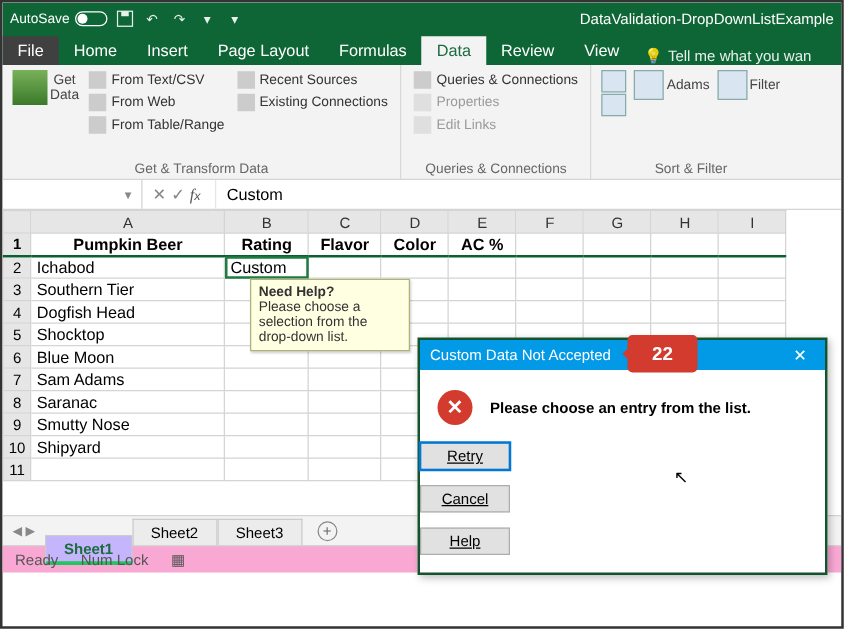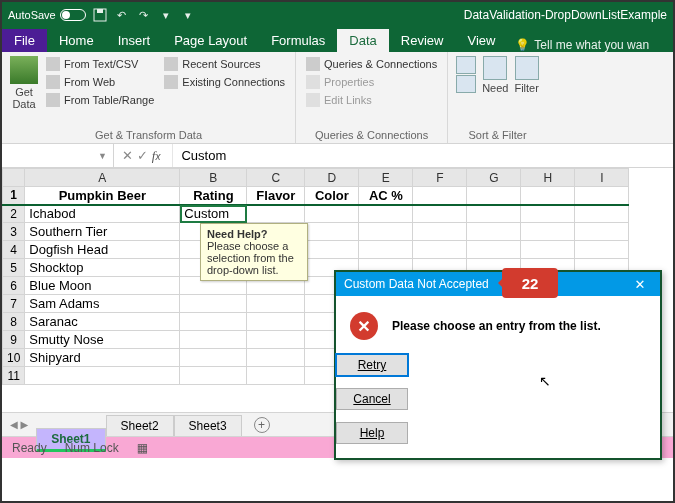--- a/index.html
+++ b/index.html
@@ -17,7 +17,7 @@
   
   .tabs { height: 24px; background: #0e6636; display: flex; align-items: flex-end; color: #fff; font-size: 13px; }
   .tab { padding: 4px 12px; cursor: pointer; }
-  .tab.file { background: #4c1d95; text-align: center; }
+  .tab.file { background: #404040; text-align: center; }
   .tab.active { background: #f3f3f3; color: #1c6b3e; }
   .tellme { margin-left: 8px; font-size: 12px; opacity: .9; display:flex; align-items:center; gap:4px; }
 

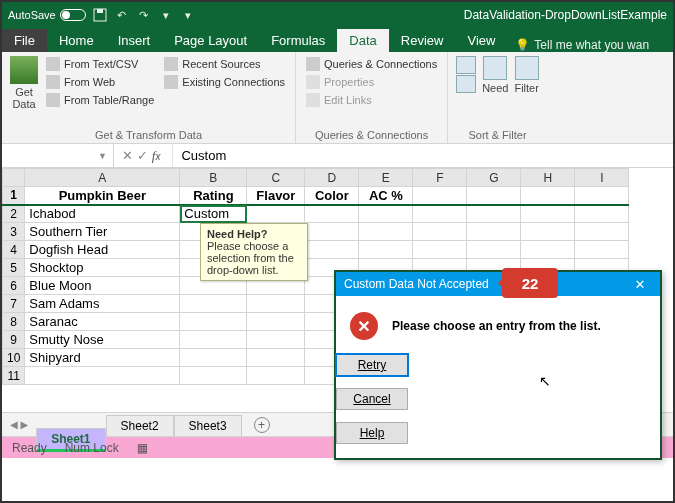--- a/index.html
+++ b/index.html
@@ -28,7 +28,7 @@
   .group-label { text-align:center; font-size:11px; color:#666; padding-bottom:2px; }
   .rbtn { display:flex; align-items:center; gap:4px; padding:1px 2px; cursor:pointer; white-space:nowrap; color:#333; }
   .rbtn.dim { color:#9a9a9a; }
-  .vbtn { display:flex; flex-direction:column; align-items:center; gap:2px; cursor:pointer; font-size:11px; text-align:center; }
+  .vbtn { display:flex; flex-direction:row; align-items:center; gap:2px; cursor:pointer; font-size:11px; text-align:center; }
   .ricon { width:14px; height:14px; background:#ccc; display:inline-block; }
   .ricon.big { width:28px; height:28px; }
   .stackcol { display:flex; flex-direction:column; gap:2px; }

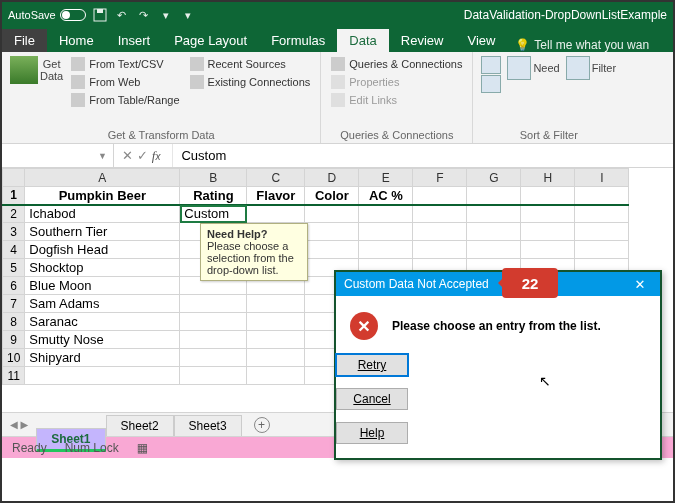--- a/index.html
+++ b/index.html
@@ -188,7 +188,7 @@
       </div>
       <div class="vbtn">
         <span class="ricon big" style="width:24px;height:24px;background:#d9e5f0;border:1px solid #8aa"></span>
-        <span>Need</span>
+        <span>Adams</span>
       </div>
       <div class="vbtn">
         <span class="ricon big" style="width:24px;height:24px;background:#d9e5f0;border:1px solid #8aa"></span>

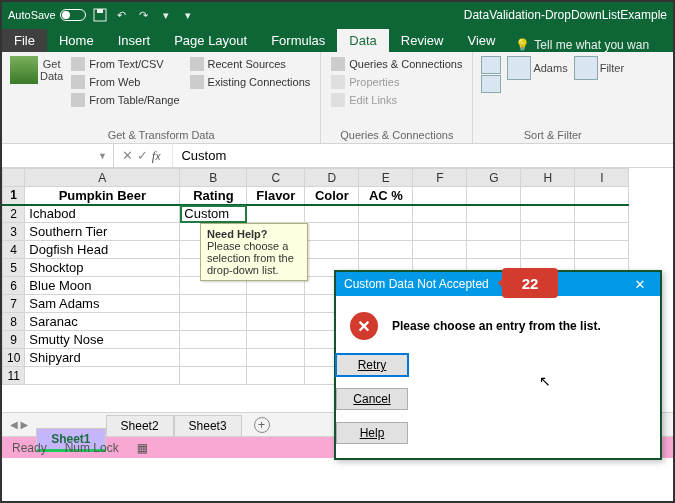--- a/index.html
+++ b/index.html
@@ -53,7 +53,7 @@
   .sel-cell { outline:2px solid #1e7b42; outline-offset:-2px; position:relative; }
 
   
-  .inputmsg { position:absolute; left:198px; top:55px; width:108px; background:#ffffe1; border:1px solid #b0b080; padding:4px 6px; font-size:11px; color:#333; box-shadow:1px 1px 2px rgba(0,0,0,.2); }
+  .inputmsg { position:absolute; left:198px; top:55px; width:128px; background:#ffffe1; border:1px solid #b0b080; padding:4px 6px; font-size:11px; color:#333; box-shadow:1px 1px 2px rgba(0,0,0,.2); }
   .inputmsg b { font-size:11px; }
 
   

